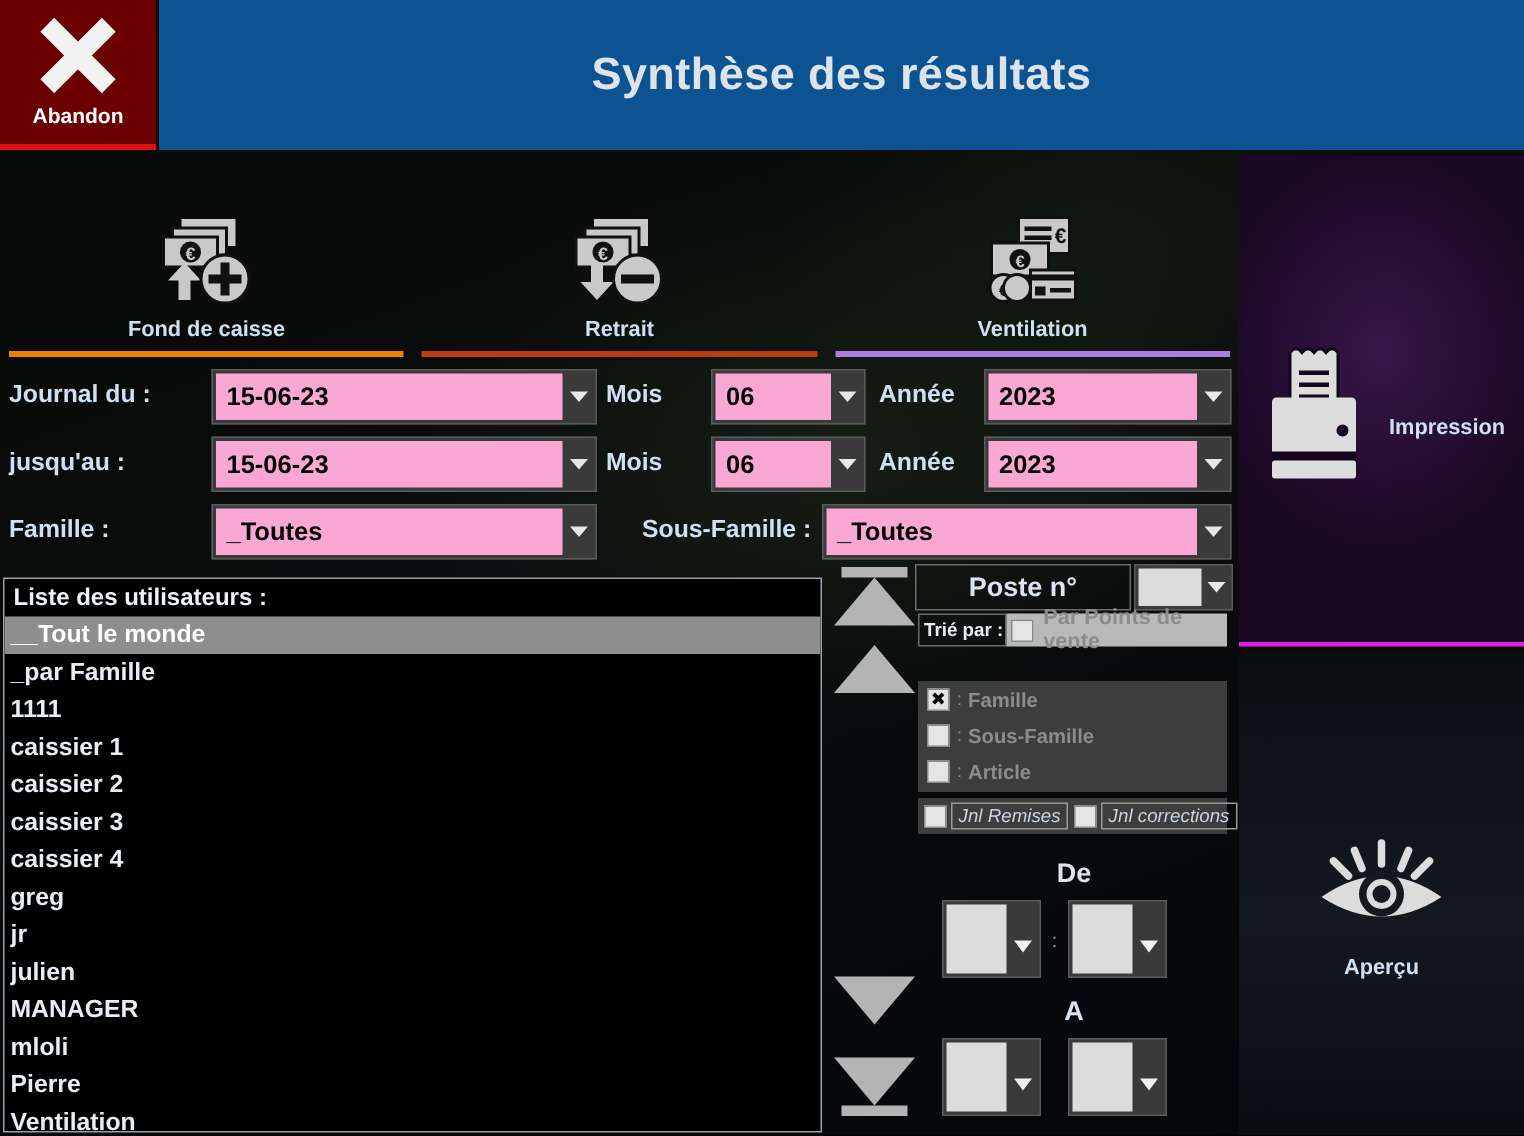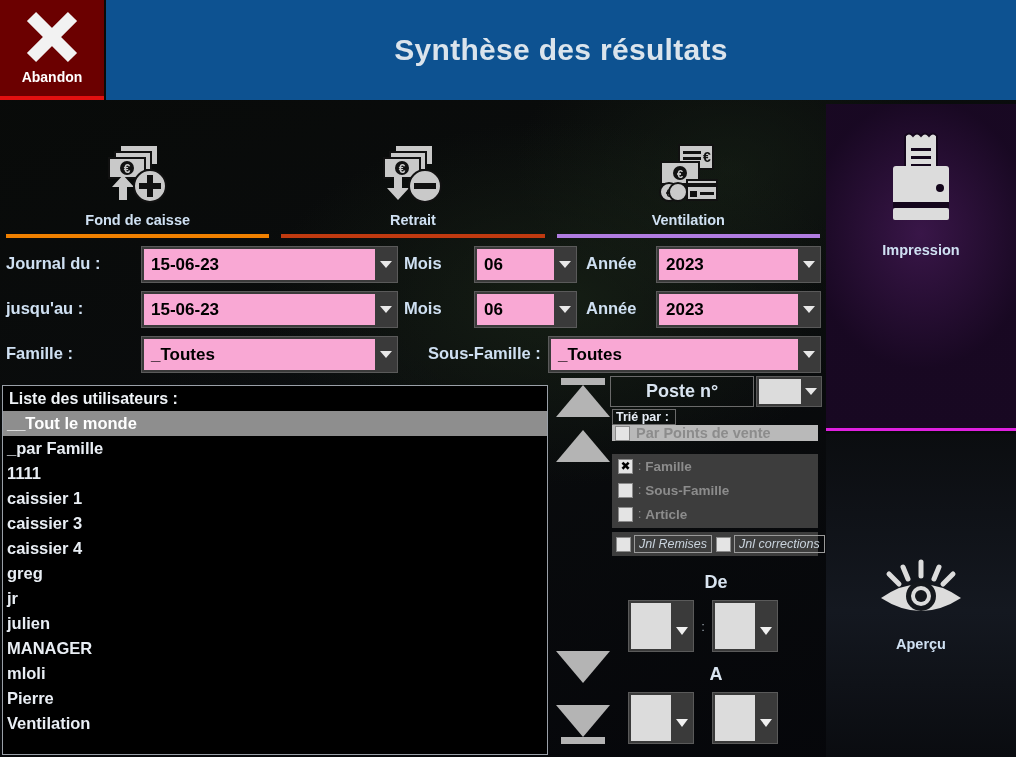--- a/index.html
+++ b/index.html
@@ -199,7 +199,7 @@
       radial-gradient(ellipse 150px 180px at 50% 40%, rgba(62,24,78,0.85) 0%, rgba(24,8,34,0.9) 75%),
       linear-gradient(180deg, #1d0a28 0%, #190822 100%);
     border-bottom: 3px solid #e020e0;
-    display: flex; flex-direction: column; align-items: center; justify-content: flex-start;
+    display: flex; flex-direction: row; align-items: center; justify-content: flex-start;
     padding-top: 26px; cursor: pointer;
   }
   #side-bot {

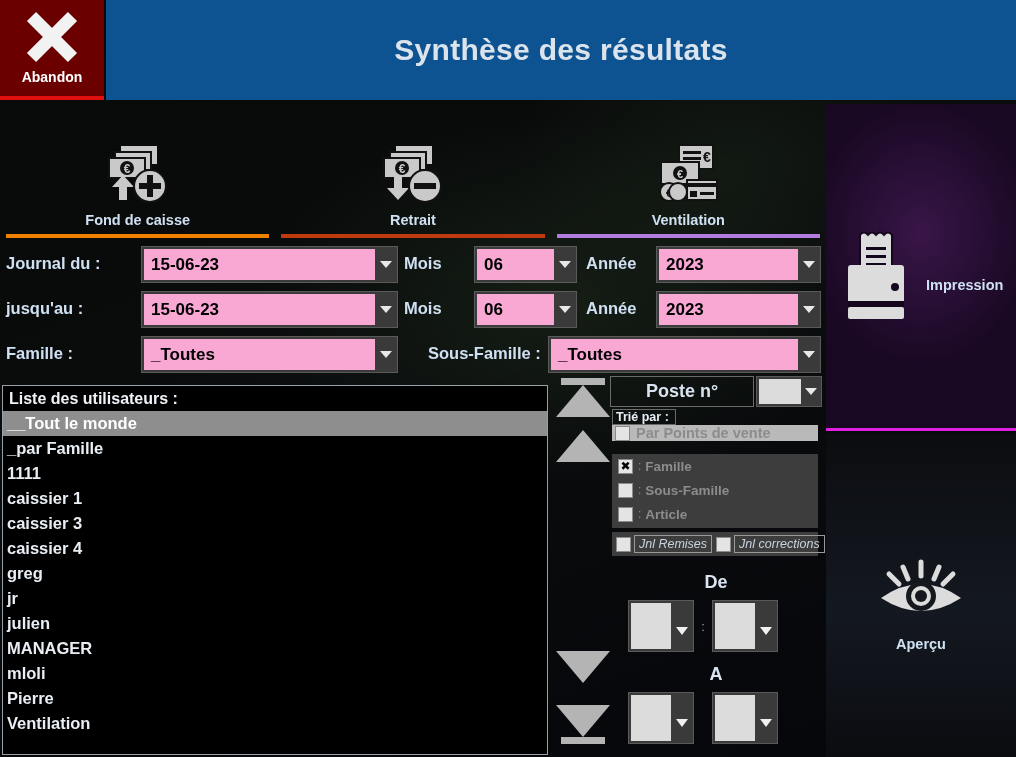--- a/index.html
+++ b/index.html
@@ -139,7 +139,7 @@
   }
   #trierow {
     position: absolute; left: 2px; top: 33px; width: 206px; height: 22px;
-    display: flex; align-items: stretch; flex-direction: column;
+    display: flex; align-items: stretch;
   }
   #trierow .tlbl {
     width: 64px; border: 1px solid #6a6a6a; color: #e6edf5;

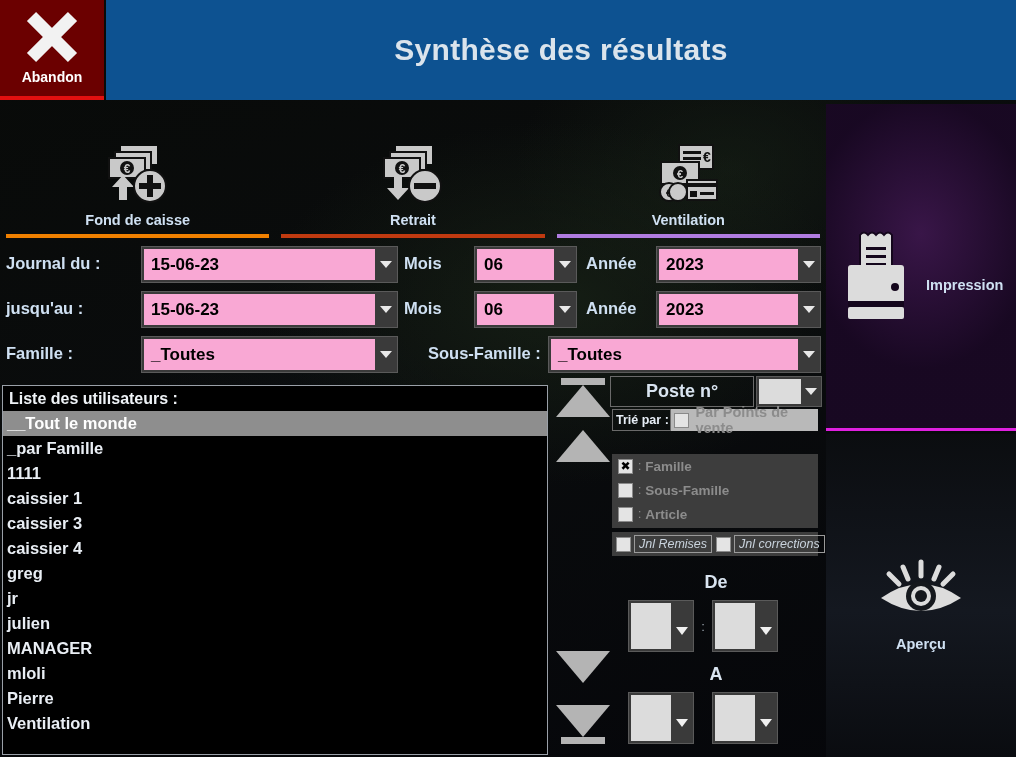--- a/index.html
+++ b/index.html
@@ -337,6 +337,7 @@
     <div class="urow">_par Famille</div>
     <div class="urow">1111</div>
     <div class="urow">caissier 1</div>
+    <div class="urow">caissier 2</div>
     <div class="urow">caissier 3</div>
     <div class="urow">caissier 4</div>
     <div class="urow">greg</div>

